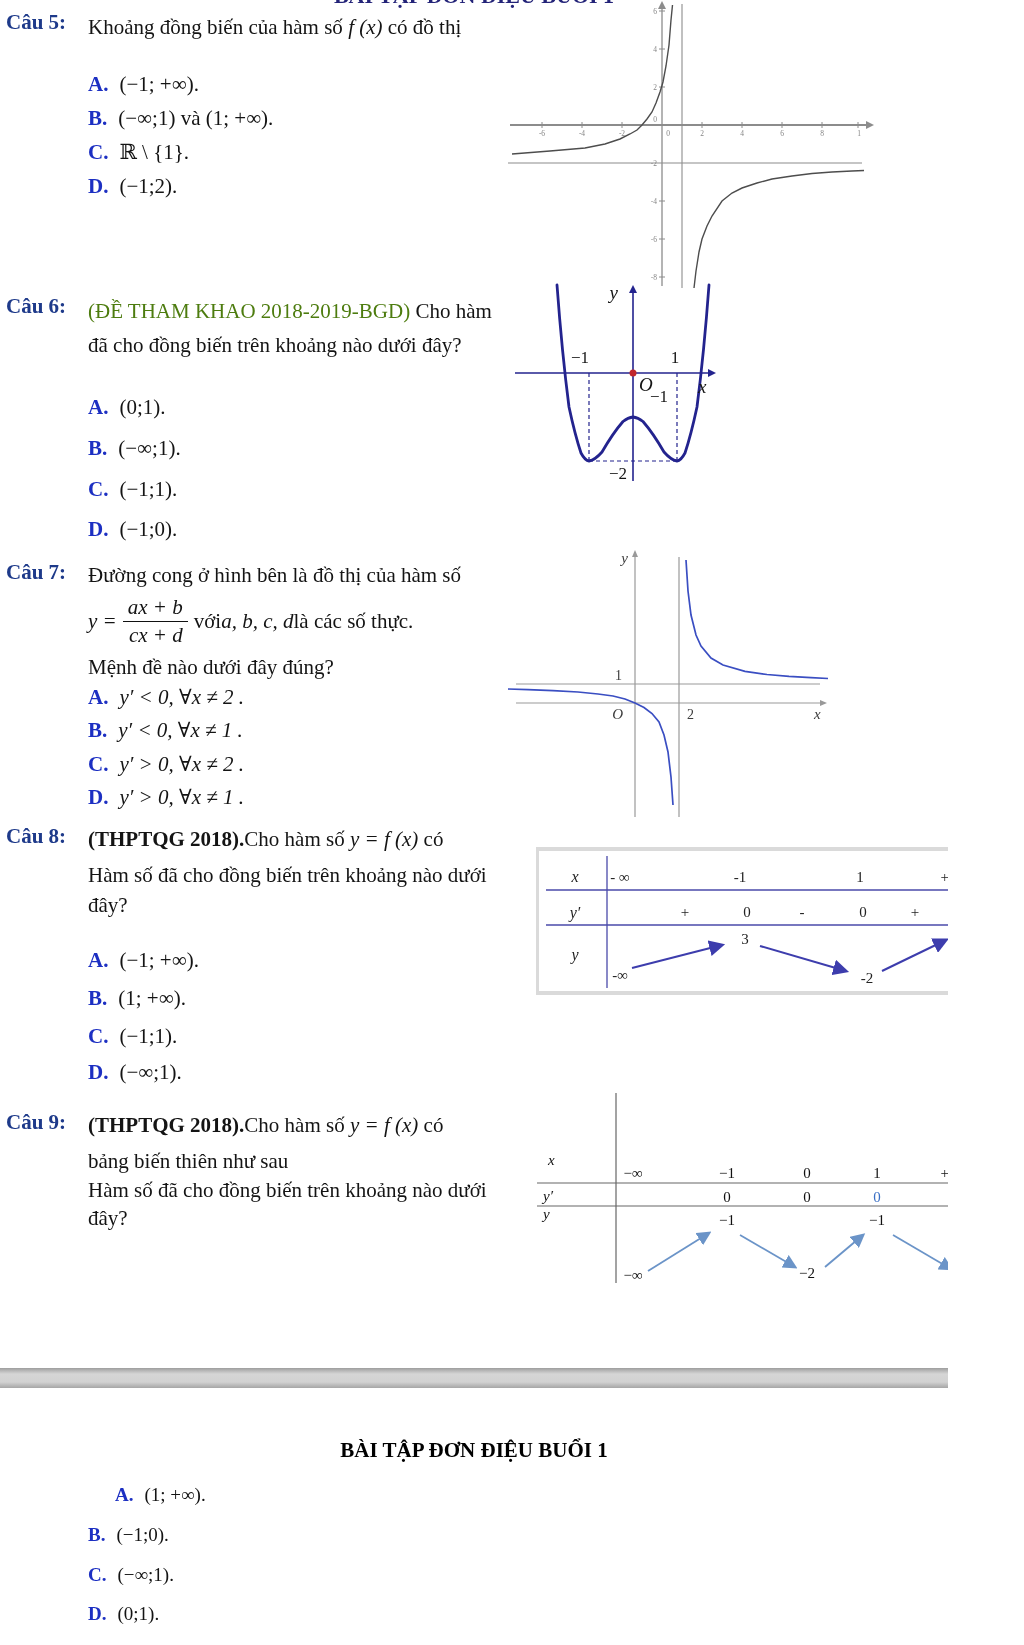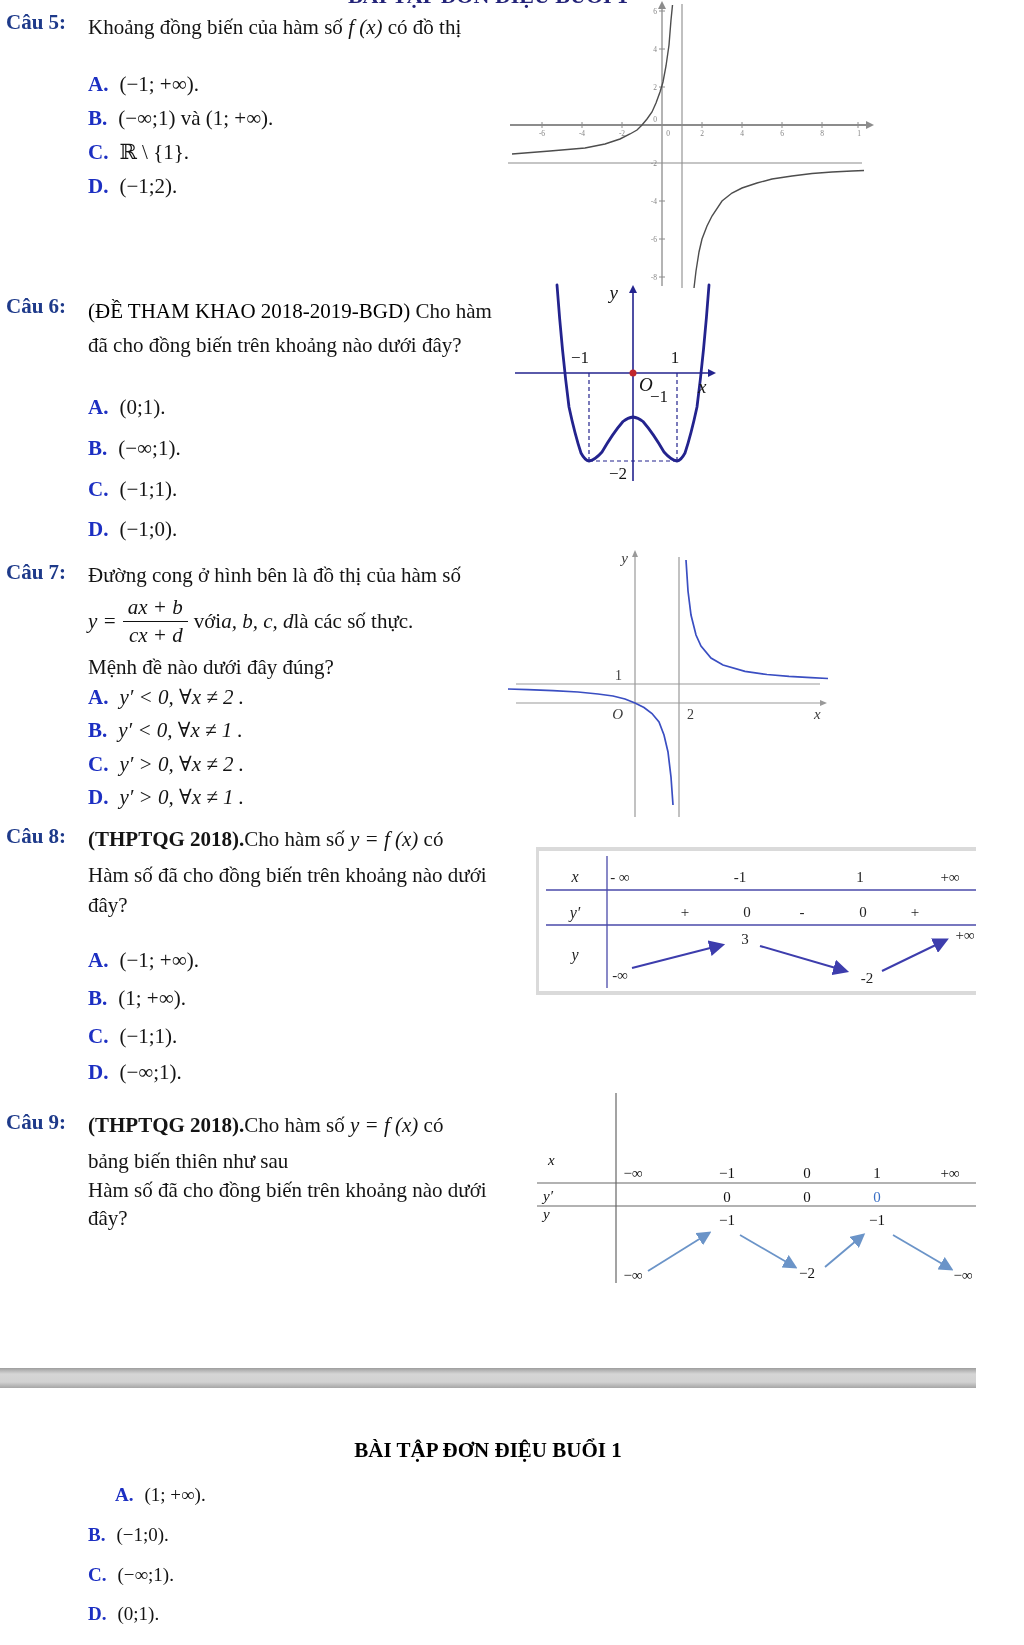--- a/index.html
+++ b/index.html
@@ -4,7 +4,7 @@
 <style>
   html,body{margin:0;padding:0;background:#fff;}
   .page{position:relative;width:948px;height:1645px;background:#ffffff;overflow:hidden;
-        font-family:"Liberation Serif","DejaVu Serif",serif;color:#141414;padding-left:28px;}
+        font-family:"Liberation Serif","DejaVu Serif",serif;color:#141414;}
   .clip-header{position:absolute;top:-17px;left:0;width:100%;text-align:center;
         font-weight:bold;font-size:22px;color:#232378;white-space:nowrap;}
   .q{position:absolute;left:0;width:520px;}

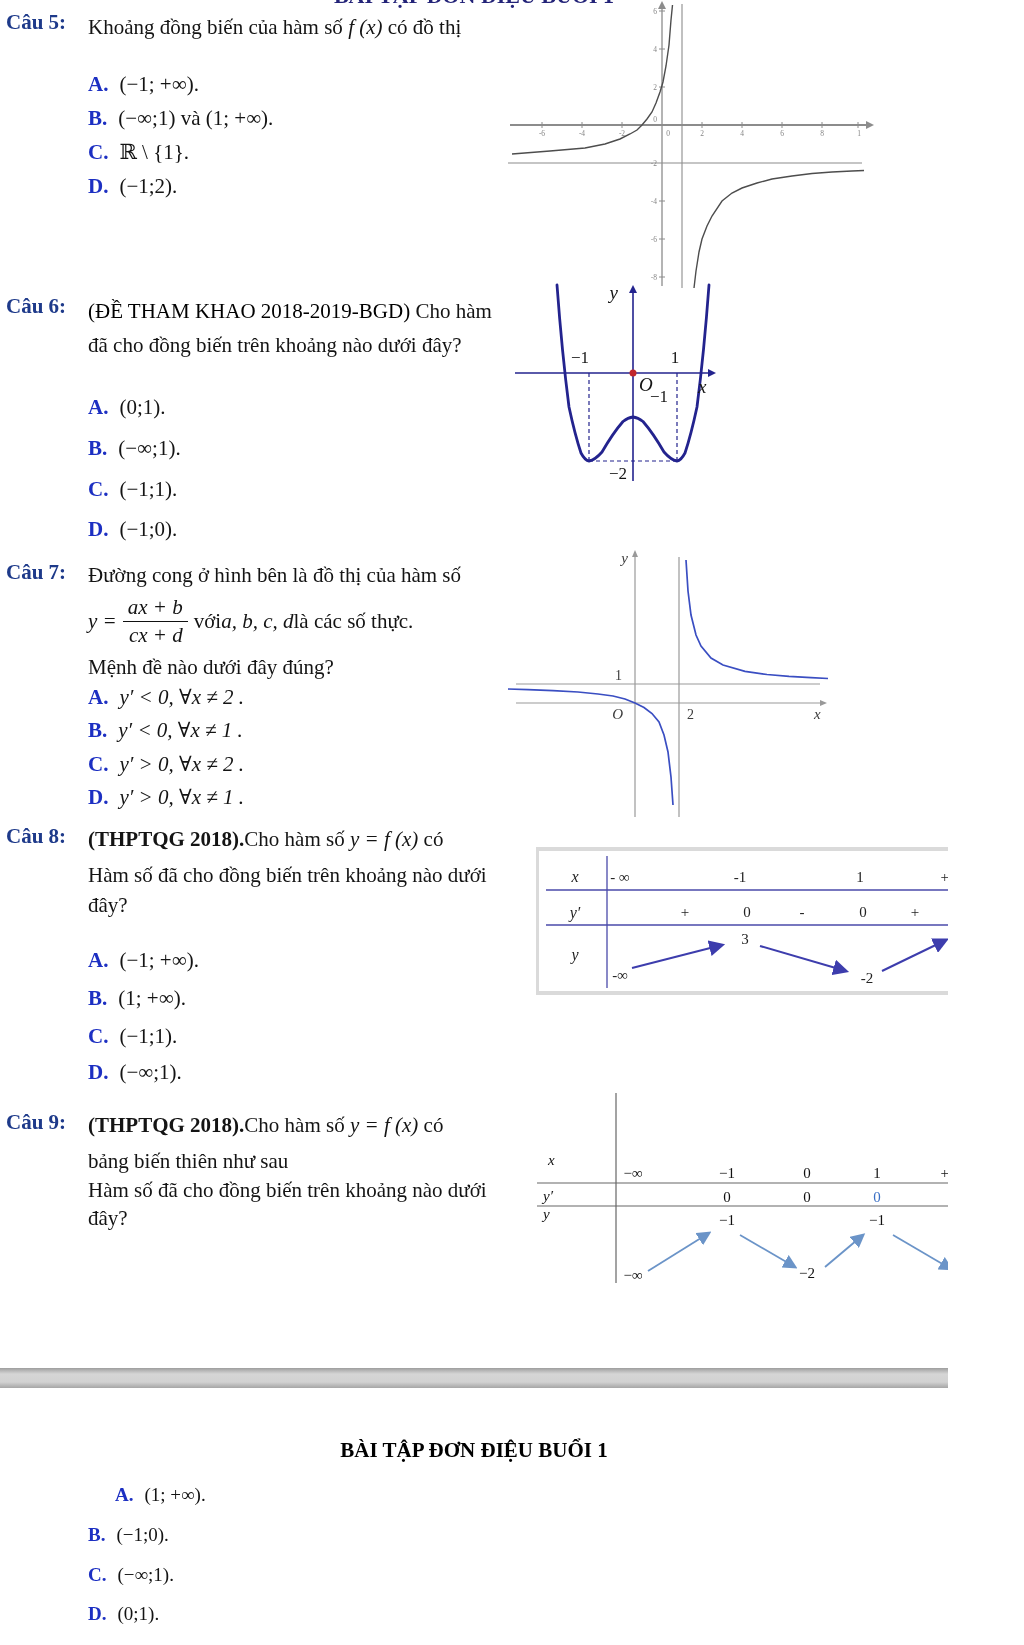--- a/index.html
+++ b/index.html
@@ -12,7 +12,7 @@
   .qbody{position:absolute;left:88px;top:0;white-space:nowrap;font-size:21px;}
   .qline{line-height:30px;}
   .mi{font-style:italic;}
-  .ref-brown{color:#000000;}
+  .ref-brown{color:#4d7c0f;}
   .ref-bold{font-weight:bold;}
   .opt{position:absolute;left:88px;white-space:nowrap;font-size:21px;}
   .ol{font-weight:bold;color:#1c2fc2;margin-right:11px;}

